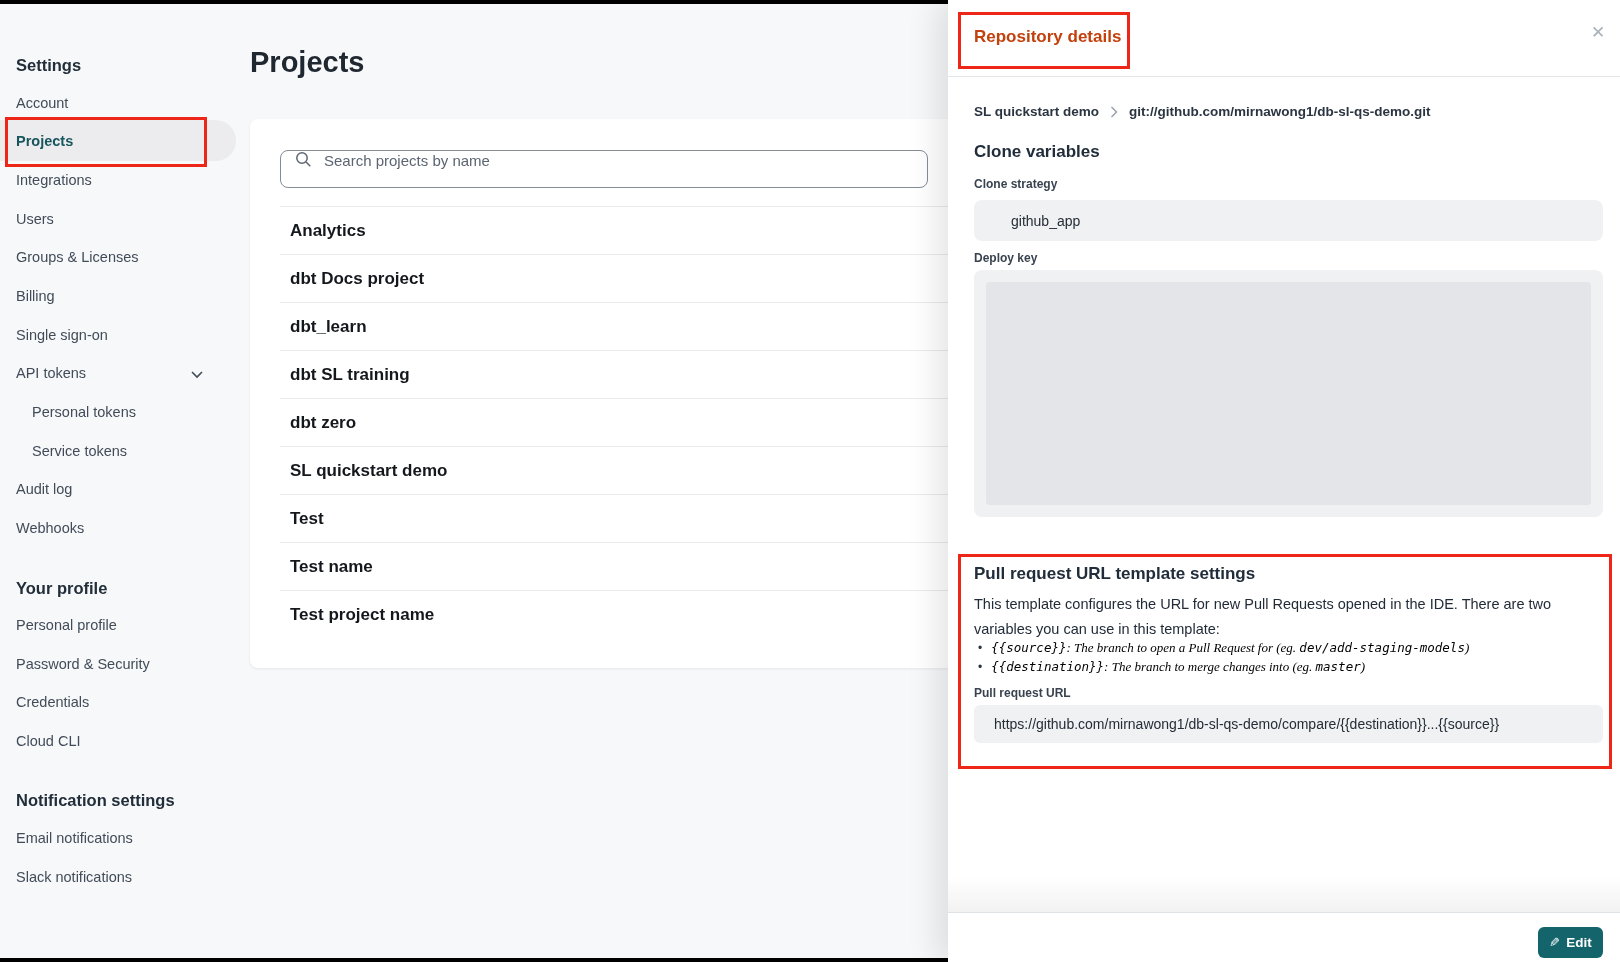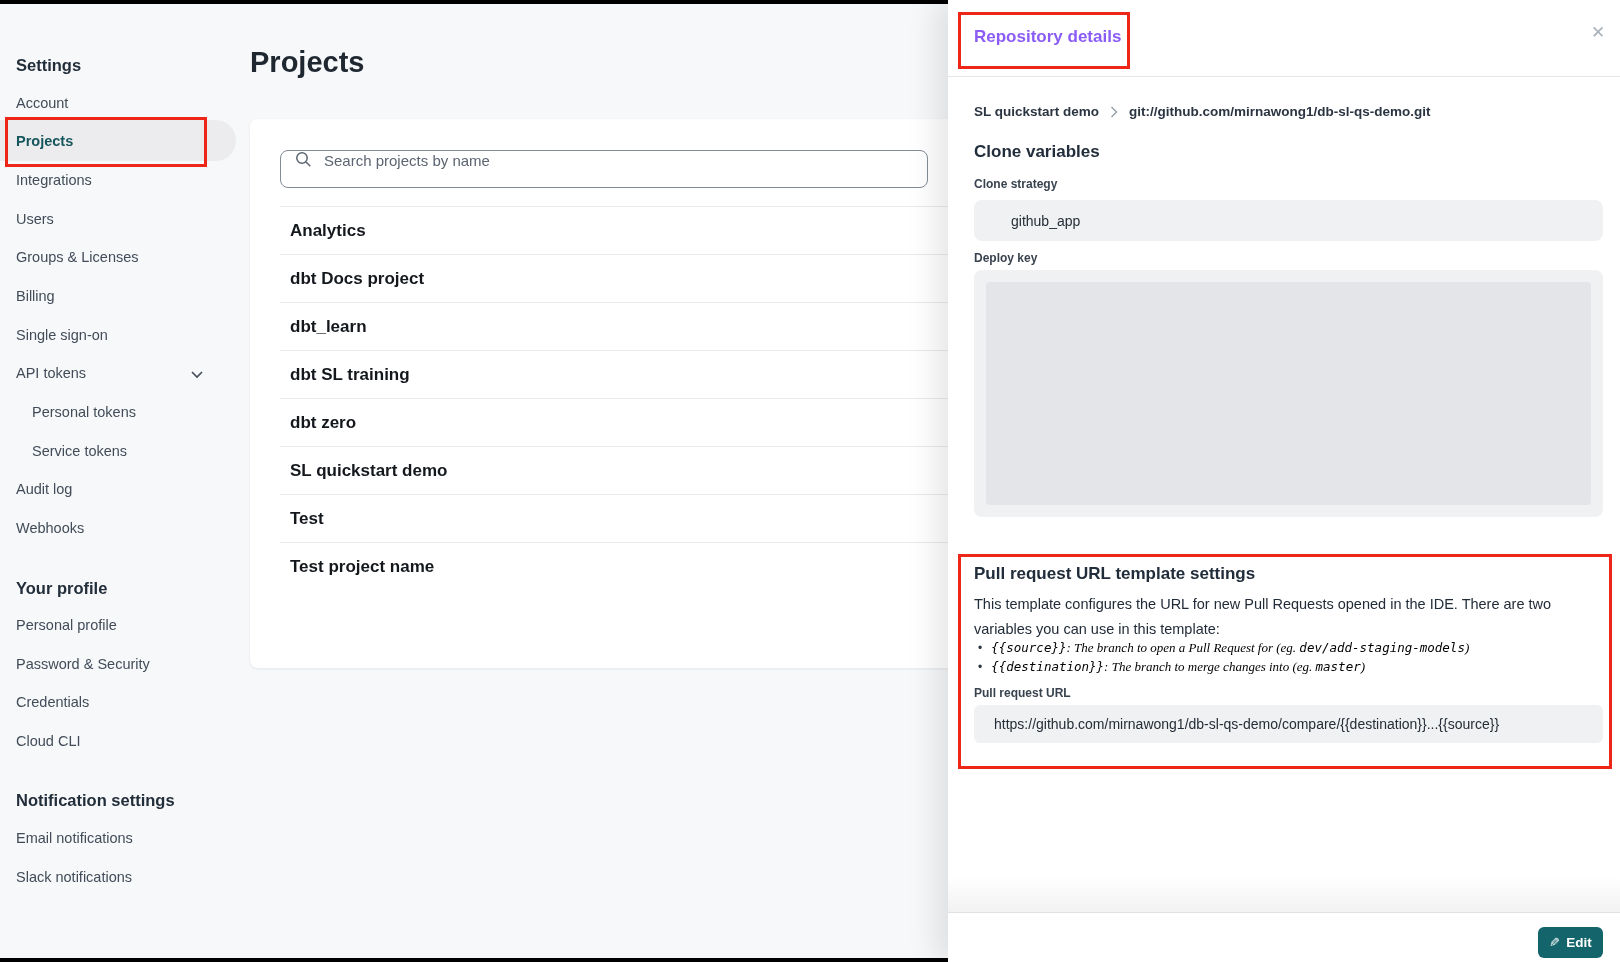--- a/index.html
+++ b/index.html
@@ -39,7 +39,7 @@
   
   .panel{position:absolute;left:948px;top:0;width:672px;height:962px;background:#fff;z-index:10;
          box-shadow:-12px 0 28px rgba(0,0,0,.10);}
-  .panel-title{position:absolute;left:26px;top:27px;font-size:17px;font-weight:bold;color:#8b5cf6;}
+  .panel-title{position:absolute;left:26px;top:27px;font-size:17px;font-weight:bold;color:#c2410c;}
   .annotation-title{left:10px;top:12px;width:166px;height:51px;}
   .panel-close{position:absolute;left:643px;top:24px;font-size:17px;color:#a9b1bb;cursor:pointer;line-height:17px;}
   .panel-divider{position:absolute;left:0;top:76px;width:672px;height:1px;background:#e4e6e9;}

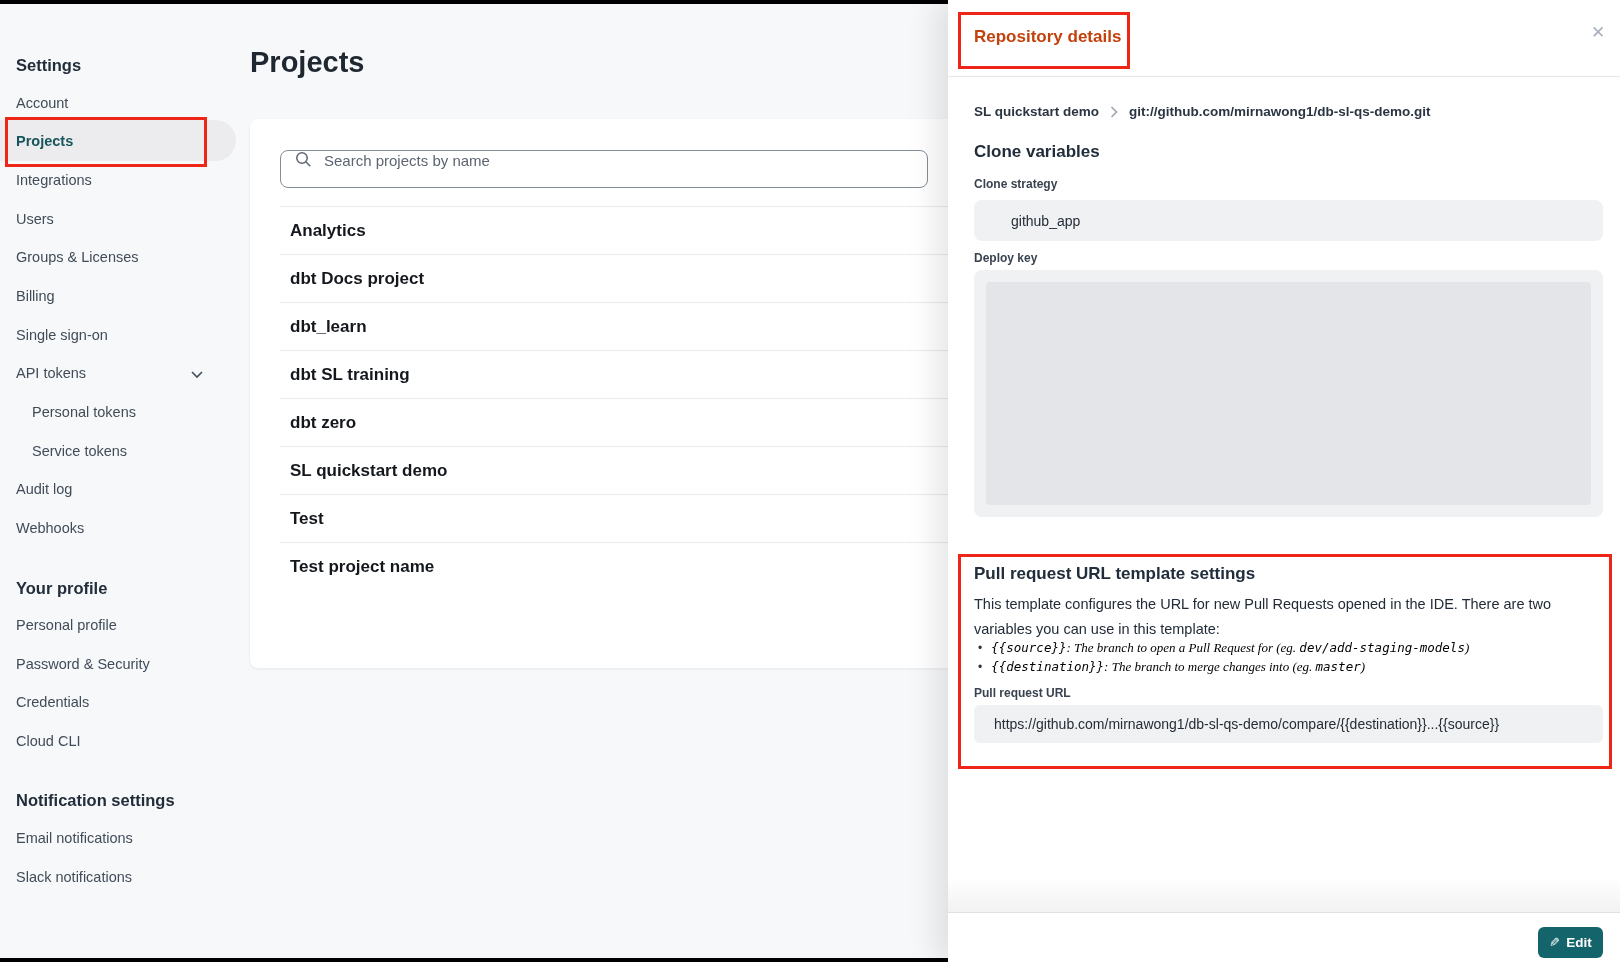--- a/index.html
+++ b/index.html
@@ -135,6 +135,7 @@
       <div class="row">dbt zero</div>
       <div class="row">SL quickstart demo</div>
       <div class="row">Test</div>
+      <div class="row">Test name</div>
       <div class="row">Test project name</div>
     </div>
   </div>

